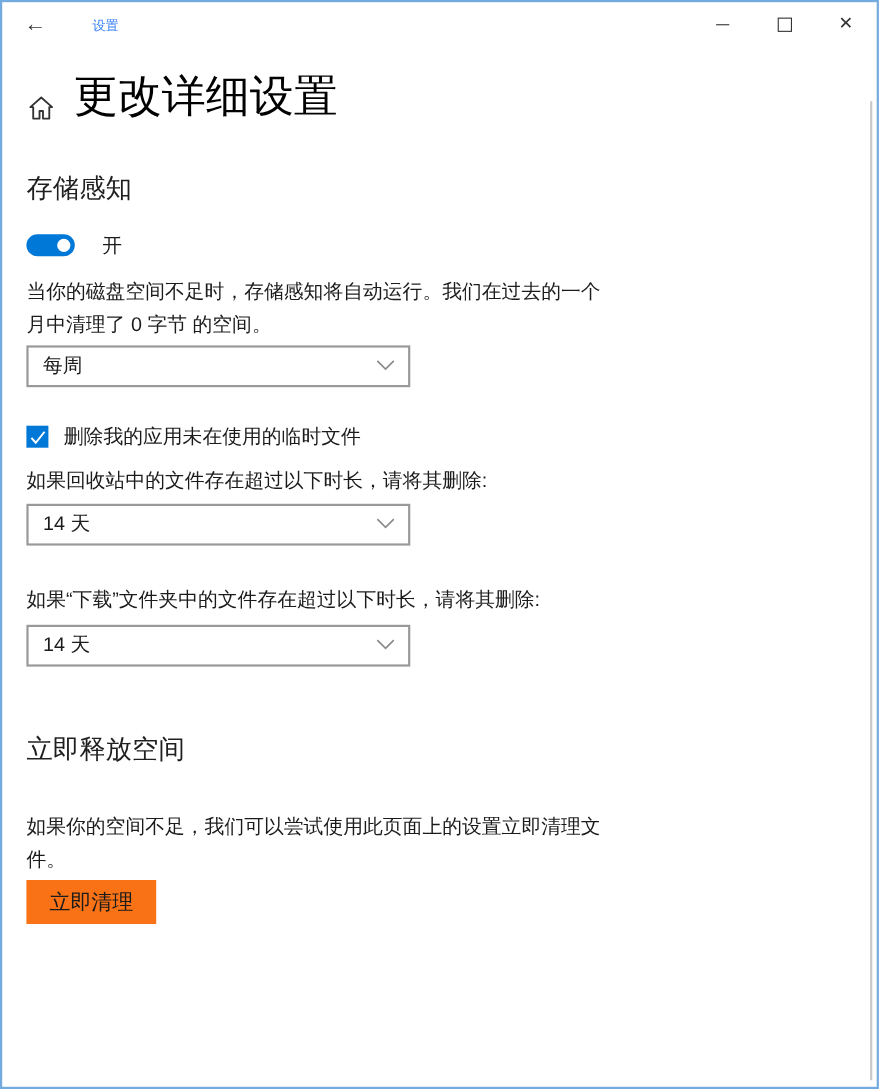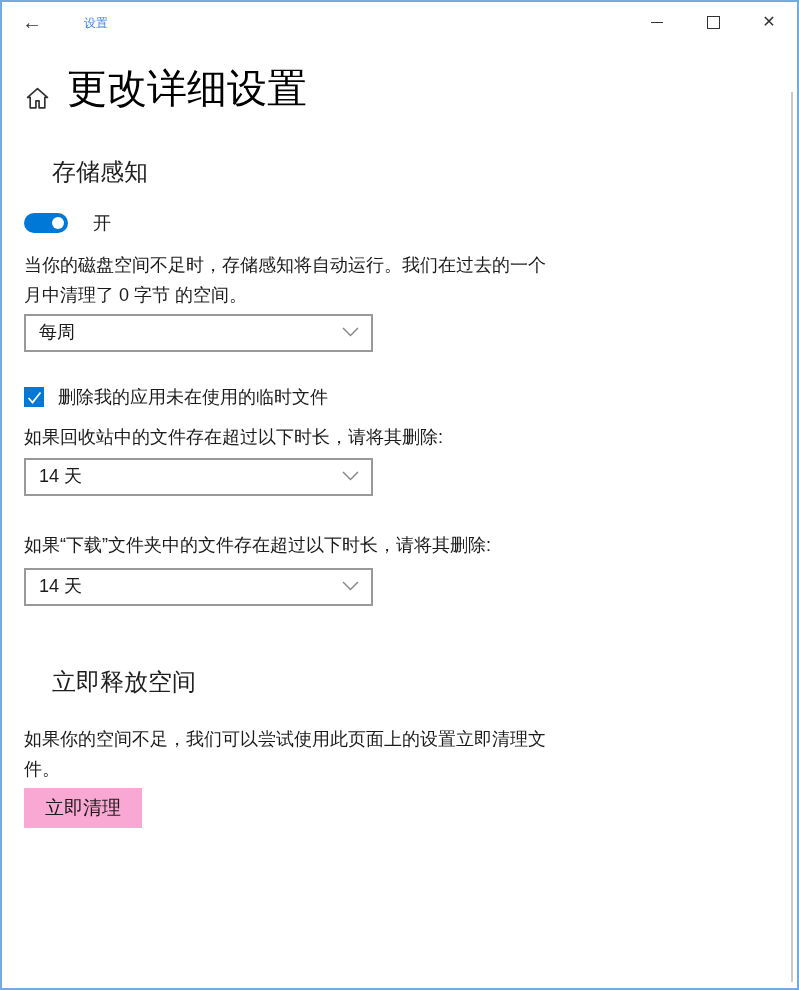--- a/index.html
+++ b/index.html
@@ -42,7 +42,7 @@
   .home-icon { width: 27px; height: 27px; display: block; }
   h1 { font-size: 40px; font-weight: 400; color: #000; line-height: 48px; white-space: nowrap; }
 
-  h2 { font-size: 24px; font-weight: 400; color: #1f1f1f; line-height: 28px; margin-left: 28px; }
+  h2 { font-size: 24px; font-weight: 400; color: #1f1f1f; line-height: 28px; }
   .h2-storage { margin-top: 46px; }
   .h2-temp    { margin-top: 62px; }
   .h2-free    { margin-top: 62px; }

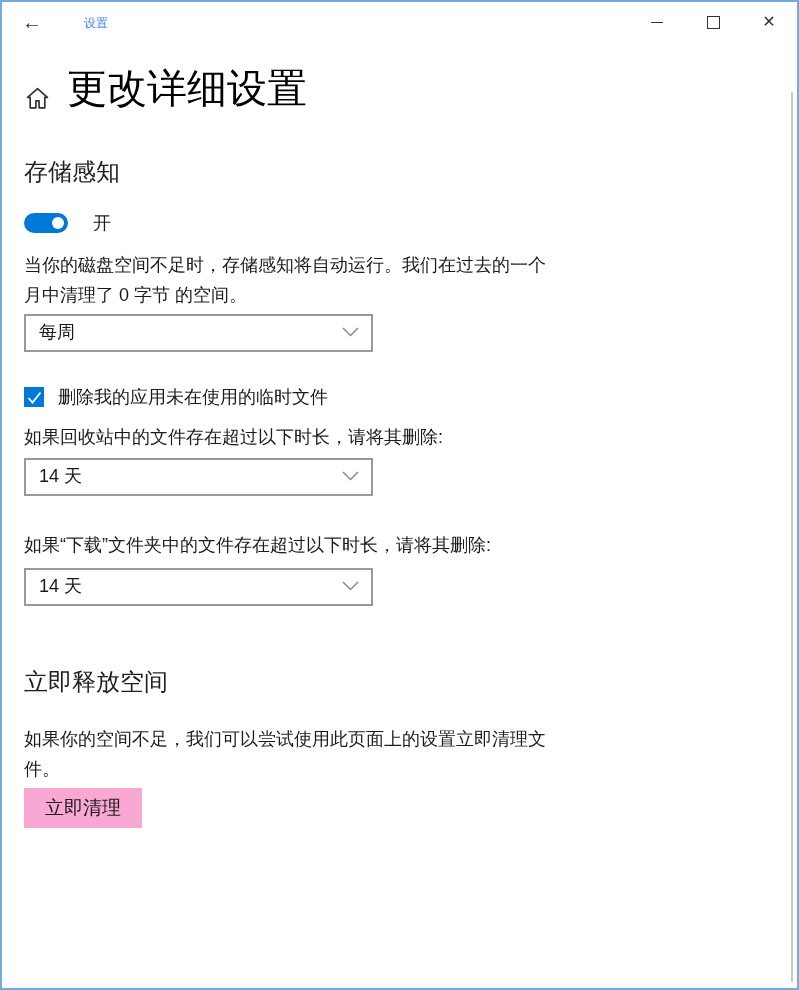--- a/index.html
+++ b/index.html
@@ -89,7 +89,7 @@
   .label-recycle { margin-top: 14px; }
   .label-downloads { margin-top: 34px; }
 
-  .free-desc { margin-top: 28px; }
+  .free-desc { margin-top: 40px; }
 
   .clean-btn {
     margin-top: 4px;

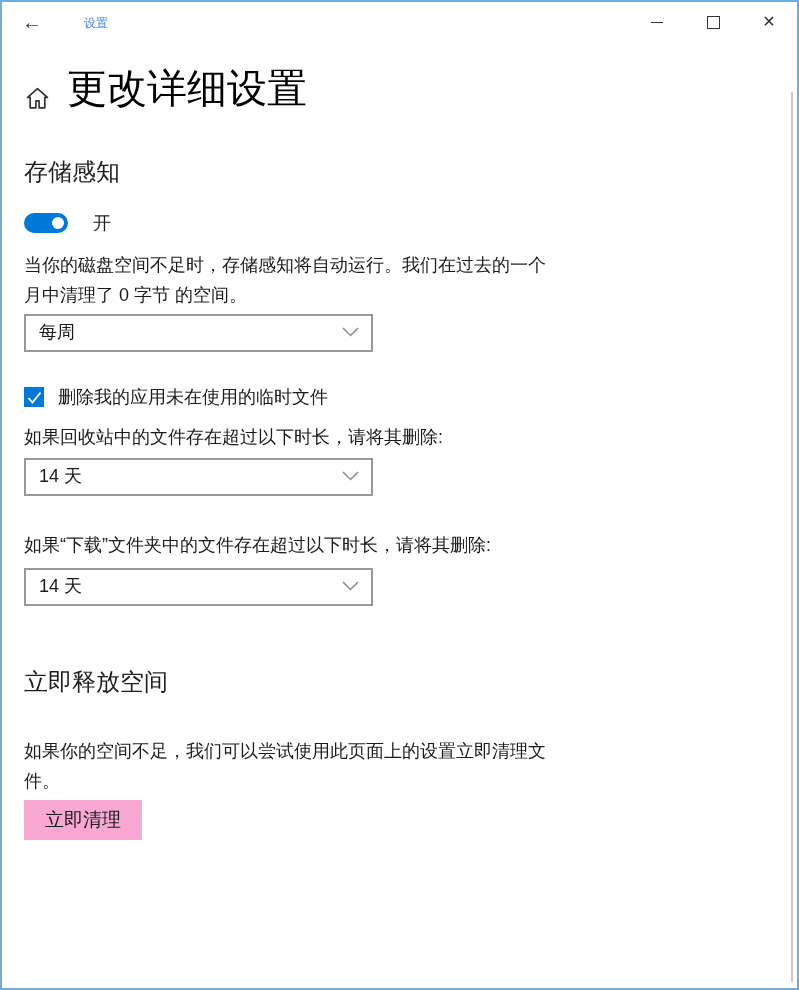--- a/index.html
+++ b/index.html
@@ -94,7 +94,7 @@
   .clean-btn {
     margin-top: 4px;
     display: inline-block;
-    background: #f9a8d4;
+    background: #f97316;
     border: none;
     font-family: inherit;
     font-size: 19px; color: #1b1b1b;

